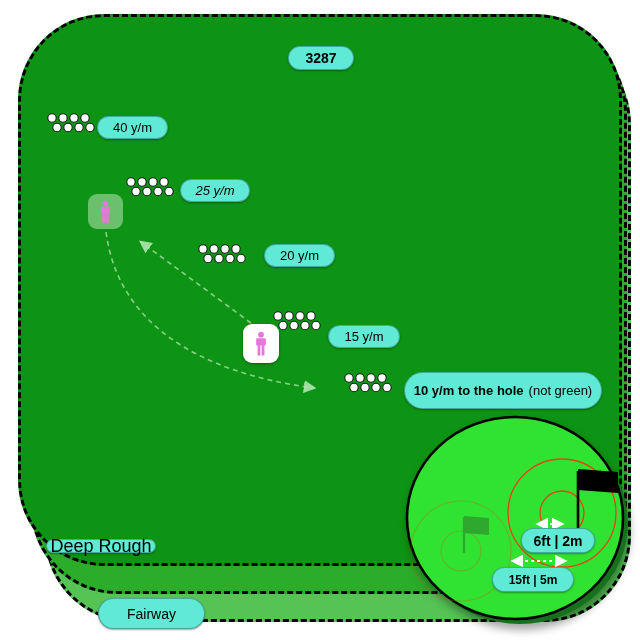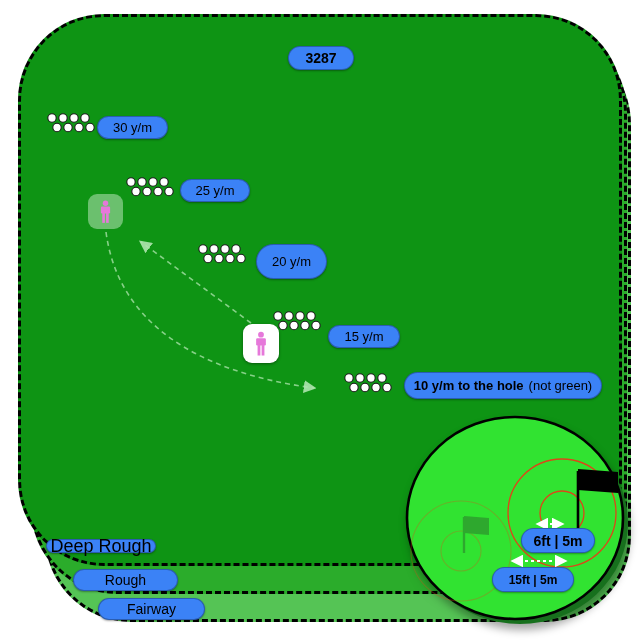--- a/index.html
+++ b/index.html
@@ -18,7 +18,7 @@
   .zone-rough{left:31px;top:26px;width:596px;height:568px;background:var(--rough);}
   .zone-deep{left:18px;top:14px;width:604px;height:552px;background:var(--deep-rough);}
   .pill{
-    position:absolute;background:#3b82f6;border:1px solid rgba(0,0,0,0.28);
+    position:absolute;background:#5eead4;border:1px solid rgba(0,0,0,0.28);
     border-radius:999px;display:flex;align-items:center;justify-content:center;
     font-size:13px;box-shadow:0 1px 2px rgba(0,0,0,0.35);white-space:nowrap;
   }

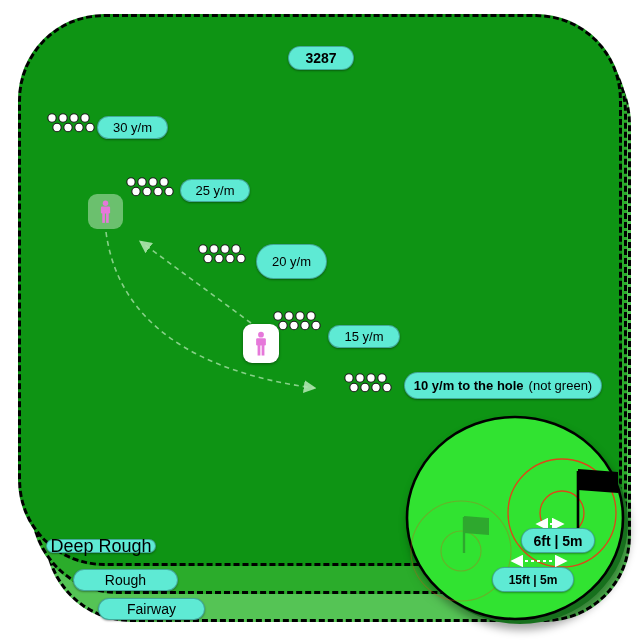--- a/index.html
+++ b/index.html
@@ -116,7 +116,7 @@
     </g>
   </svg>
 
-  <div class="pill" style="left:97px;top:116px;width:71px;height:23px;">30 y/m</div>
+  <div class="pill" style="left:97px;top:116px;width:71px;height:23px;">40 y/m</div>
   <div class="pill" style="left:180px;top:179px;width:70px;height:23px;">25 y/m</div>
   <div class="pill" style="left:256px;top:244px;width:71px;height:35px;">20 y/m</div>
   <div class="pill" style="left:328px;top:325px;width:72px;height:23px;">15 y/m</div>

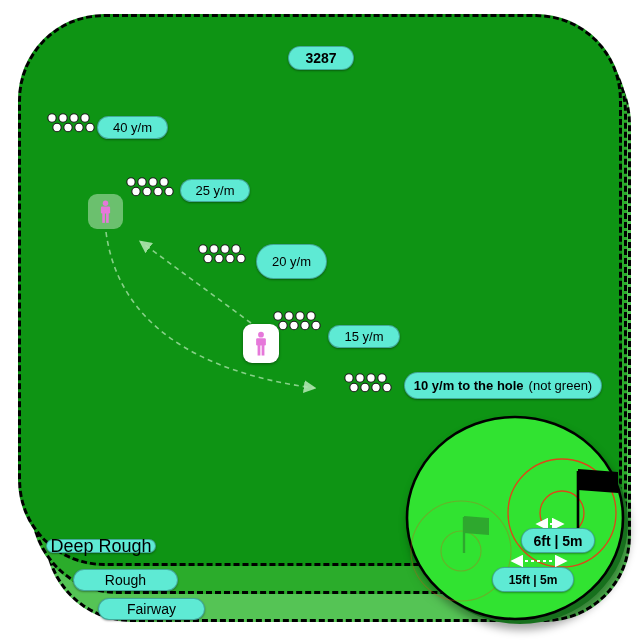--- a/index.html
+++ b/index.html
@@ -117,7 +117,7 @@
   </svg>
 
   <div class="pill" style="left:97px;top:116px;width:71px;height:23px;">40 y/m</div>
-  <div class="pill" style="left:180px;top:179px;width:70px;height:23px;">25 y/m</div>
+  <div class="pill" style="left:180px;top:179px;width:70px;height:23px;font-style:italic;">25 y/m</div>
   <div class="pill" style="left:256px;top:244px;width:71px;height:35px;">20 y/m</div>
   <div class="pill" style="left:328px;top:325px;width:72px;height:23px;">15 y/m</div>
   <div class="pill" style="left:404px;top:372px;width:198px;height:27px;">

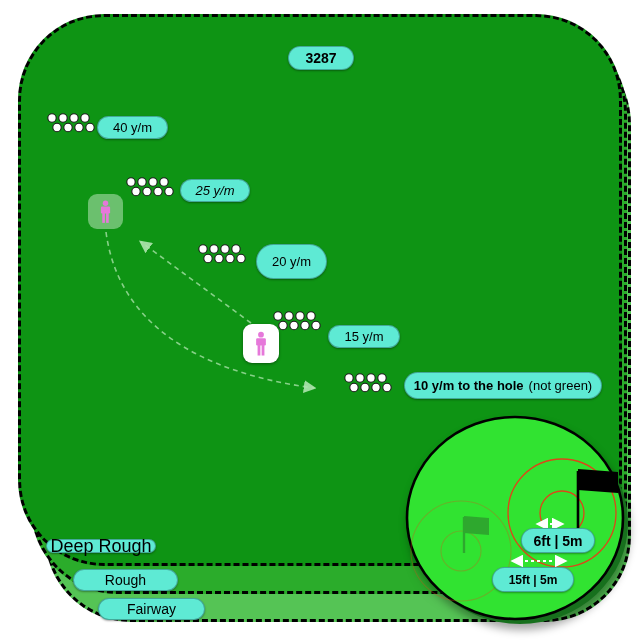--- a/index.html
+++ b/index.html
@@ -118,7 +118,7 @@
 
   <div class="pill" style="left:97px;top:116px;width:71px;height:23px;">40 y/m</div>
   <div class="pill" style="left:180px;top:179px;width:70px;height:23px;font-style:italic;">25 y/m</div>
-  <div class="pill" style="left:256px;top:244px;width:71px;height:35px;">20 y/m</div>
+  <div class="pill" style="left:264px;top:244px;width:71px;height:23px;">20 y/m</div>
   <div class="pill" style="left:328px;top:325px;width:72px;height:23px;">15 y/m</div>
   <div class="pill" style="left:404px;top:372px;width:198px;height:27px;">
     <span style="font-weight:bold;">10 y/m to the hole</span>

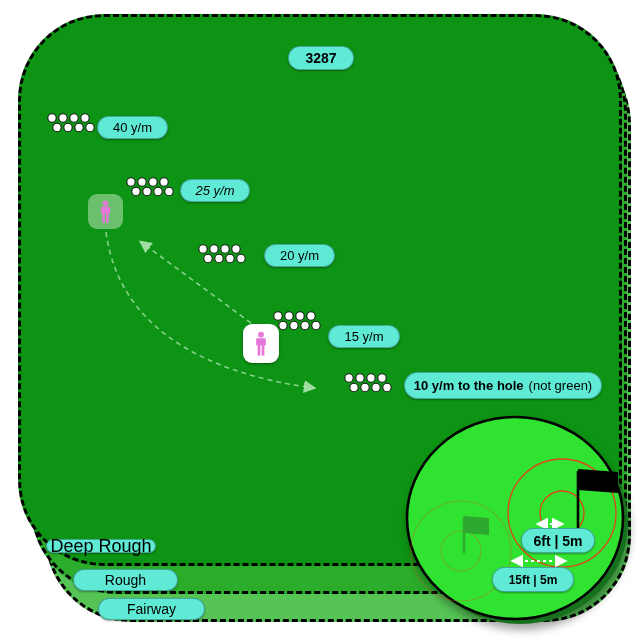--- a/index.html
+++ b/index.html
@@ -120,7 +120,7 @@
   <div class="pill" style="left:180px;top:179px;width:70px;height:23px;font-style:italic;">25 y/m</div>
   <div class="pill" style="left:264px;top:244px;width:71px;height:23px;">20 y/m</div>
   <div class="pill" style="left:328px;top:325px;width:72px;height:23px;">15 y/m</div>
-  <div class="pill" style="left:404px;top:372px;width:198px;height:27px;">
+  <div class="pill" style="left:404px;top:372px;width:198px;height:37px;">
     <span style="font-weight:bold;">10 y/m to the hole</span>
     <span class="note">(not green)</span>
   </div>

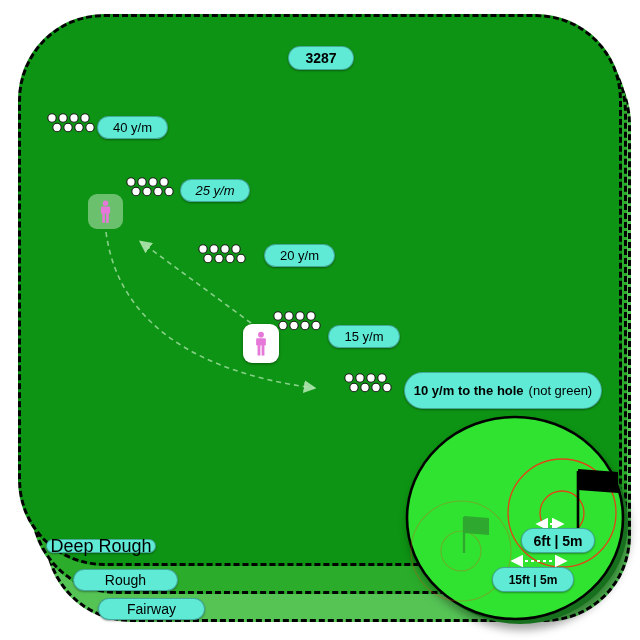--- a/index.html
+++ b/index.html
@@ -173,7 +173,7 @@
     <line x1="538" y1="524" x2="562" y2="524" stroke="#fff" stroke-width="2" stroke-dasharray="3 3" marker-start="url(#ah-w)" marker-end="url(#ah-w)"></line>
     <line x1="513" y1="561" x2="565" y2="561" stroke="#fff" stroke-width="2" stroke-dasharray="3 3" marker-start="url(#ah-w)" marker-end="url(#ah-w)"></line>
   </svg>
-  <div class="pill bold" style="left:521px;top:528px;width:74px;height:25px;font-size:14px;">6ft | 5m</div>
+  <div class="pill bold" style="left:521px;top:528px;width:74px;height:25px;font-size:14px;">6ft | 2m</div>
   <div class="pill bold" style="left:492px;top:567px;width:82px;height:25px;font-size:12px;">15ft | 5m</div>
 
   <div class="pill" style="left:46px;top:539px;width:110px;height:14px;font-size:18px;">Deep Rough</div>

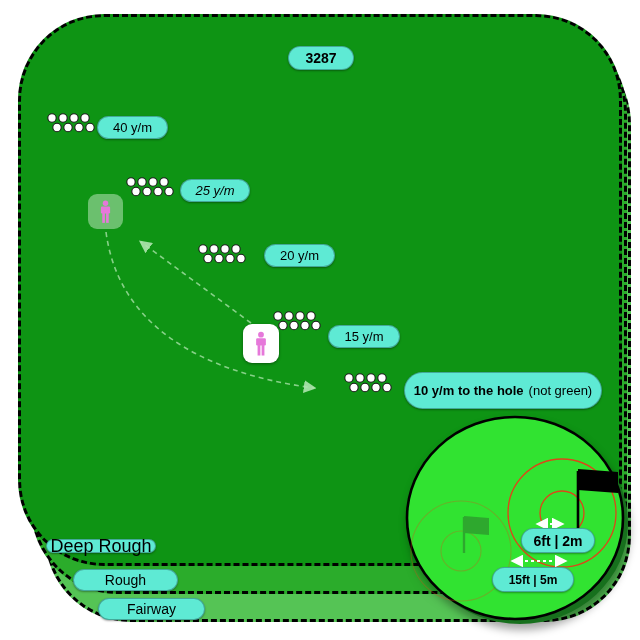--- a/index.html
+++ b/index.html
@@ -177,7 +177,6 @@
   <div class="pill bold" style="left:492px;top:567px;width:82px;height:25px;font-size:12px;">15ft | 5m</div>
 
   <div class="pill" style="left:46px;top:539px;width:110px;height:14px;font-size:18px;">Deep Rough</div>
-  <div class="pill" style="left:73px;top:569px;width:105px;height:22px;font-size:14px;">Rough</div>
   <div class="pill" style="left:98px;top:598px;width:107px;height:22px;font-size:14px;">Fairway</div>
 
 </div>

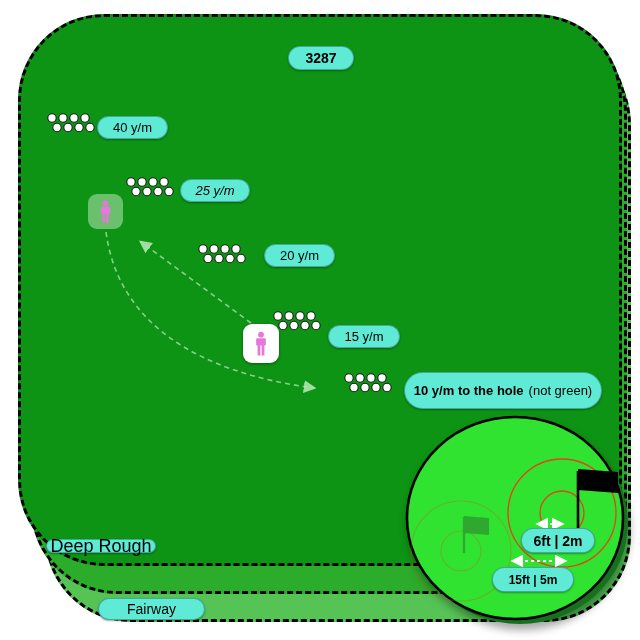--- a/index.html
+++ b/index.html
@@ -177,7 +177,7 @@
   <div class="pill bold" style="left:492px;top:567px;width:82px;height:25px;font-size:12px;">15ft | 5m</div>
 
   <div class="pill" style="left:46px;top:539px;width:110px;height:14px;font-size:18px;">Deep Rough</div>
-  <div class="pill" style="left:98px;top:598px;width:107px;height:22px;font-size:14px;">Fairway</div>
+  <div class="pill" style="left:98px;top:598px;width:107px;height:31px;font-size:14px;">Fairway</div>
 
 </div>
 

